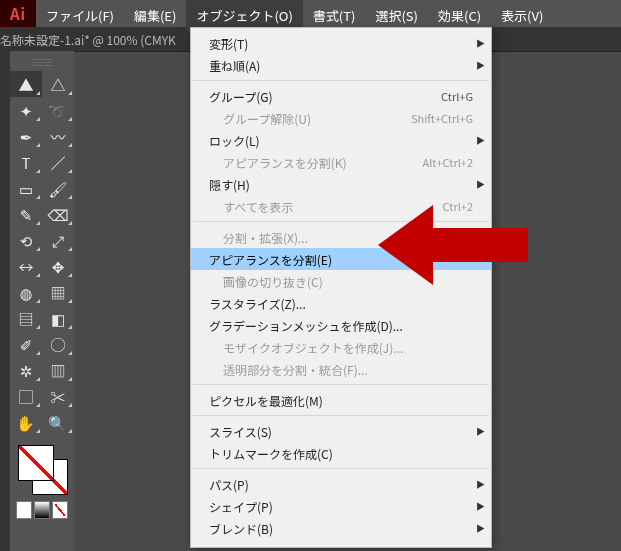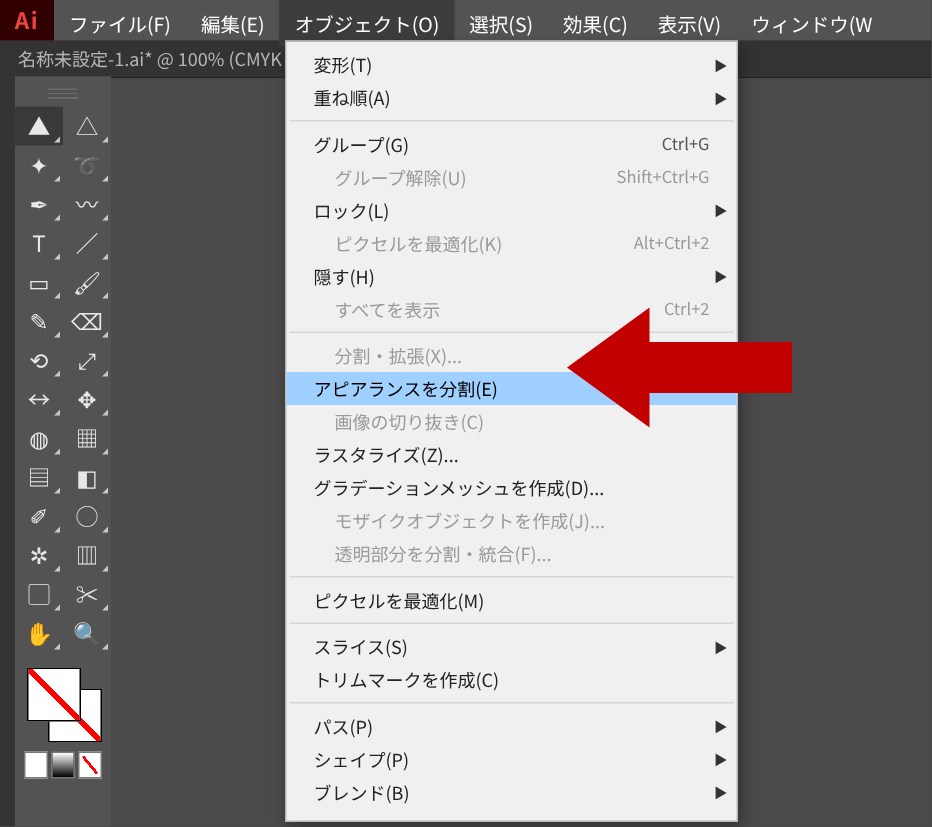--- a/index.html
+++ b/index.html
@@ -175,6 +175,7 @@
       <div class="menuitem">ファイル(F)</div>
       <div class="menuitem">編集(E)</div>
       <div class="menuitem open">オブジェクト(O)</div>
+      <div class="menuitem">書式(T)</div>
       <div class="menuitem">選択(S)</div>
       <div class="menuitem">効果(C)</div>
       <div class="menuitem">表示(V)</div>

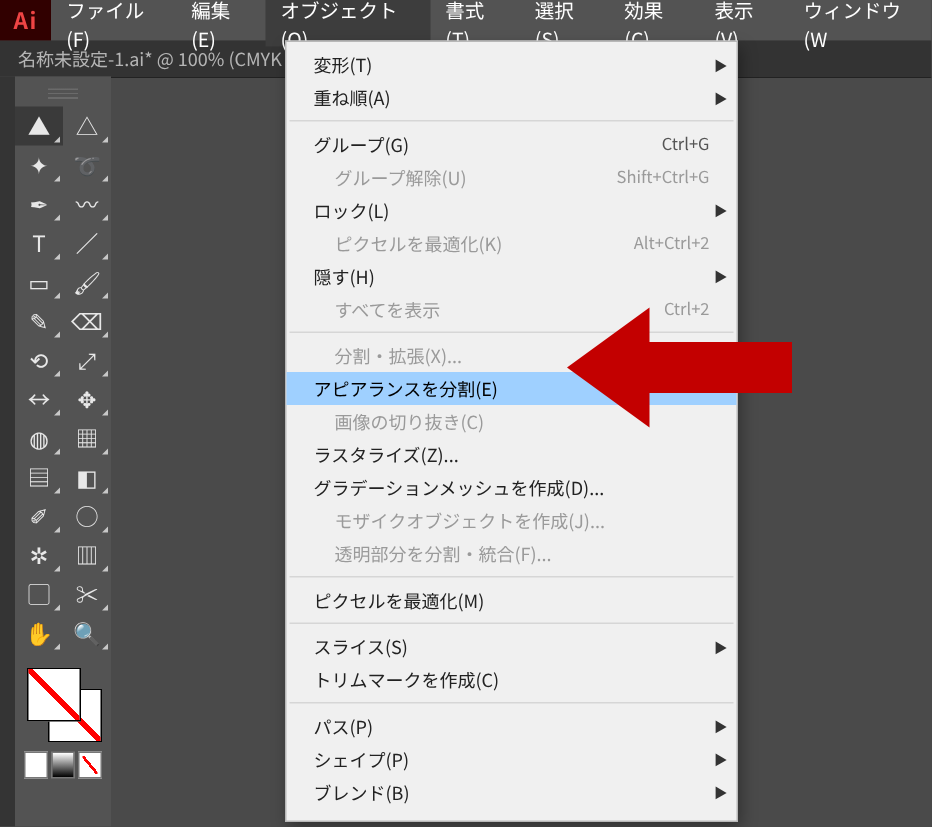--- a/index.html
+++ b/index.html
@@ -179,7 +179,6 @@
       <div class="menuitem">選択(S)</div>
       <div class="menuitem">効果(C)</div>
       <div class="menuitem">表示(V)</div>
-      <div class="menuitem">ウィンドウ(W</div>
     </div>
 </div>
 

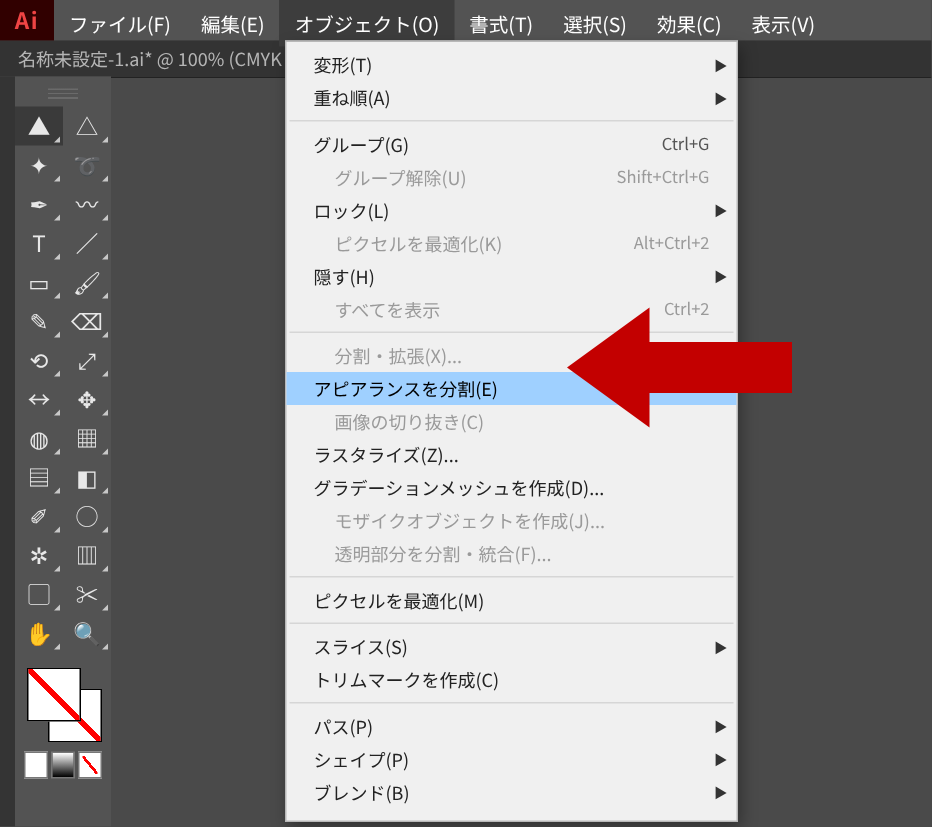--- a/index.html
+++ b/index.html
@@ -55,7 +55,6 @@
   .tabbar {
     height:24px; background: var(--tabbar-bg);
     display:flex;align-items:center;
-    padding-left:12px;
     color:var(--tabbar-fg);
     font-size:12px;
   }

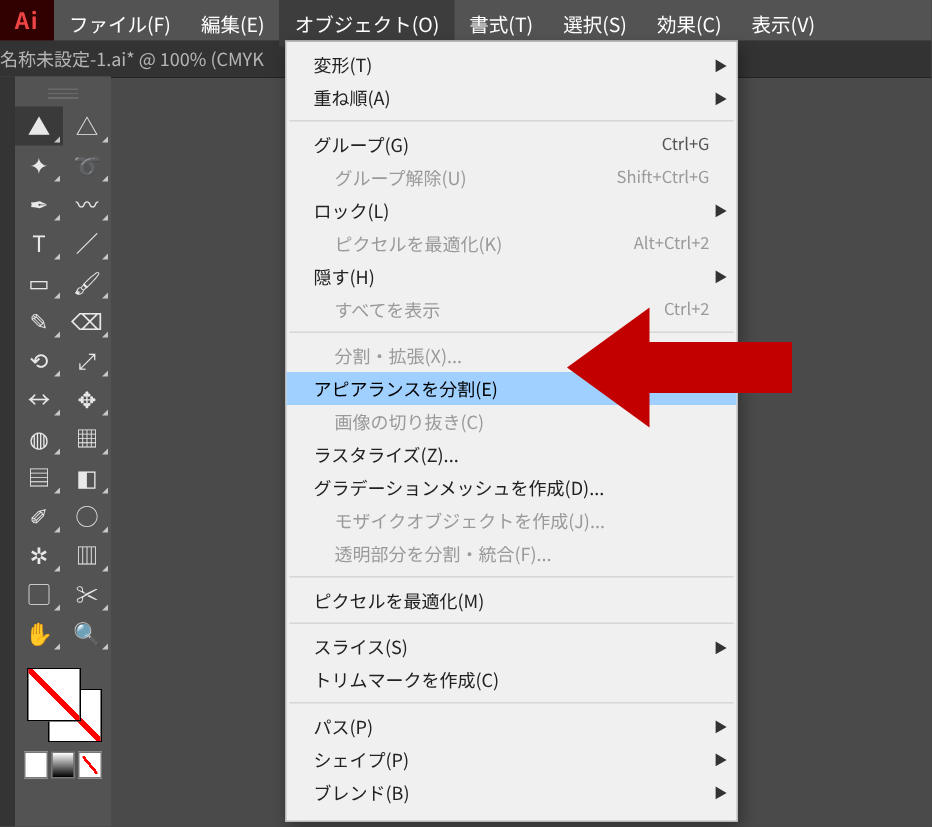--- a/index.html
+++ b/index.html
@@ -343,7 +343,7 @@
       <span class="label">ロック(L)</span>
     </div>
     <div class="dd-item disabled">
-      <span class="label">ピクセルを最適化(K)</span>
+      <span class="label">アピアランスを分割(K)</span>
       <span class="shortcut">Alt+Ctrl+2</span>
     </div>
     <div class="dd-item submenu">

